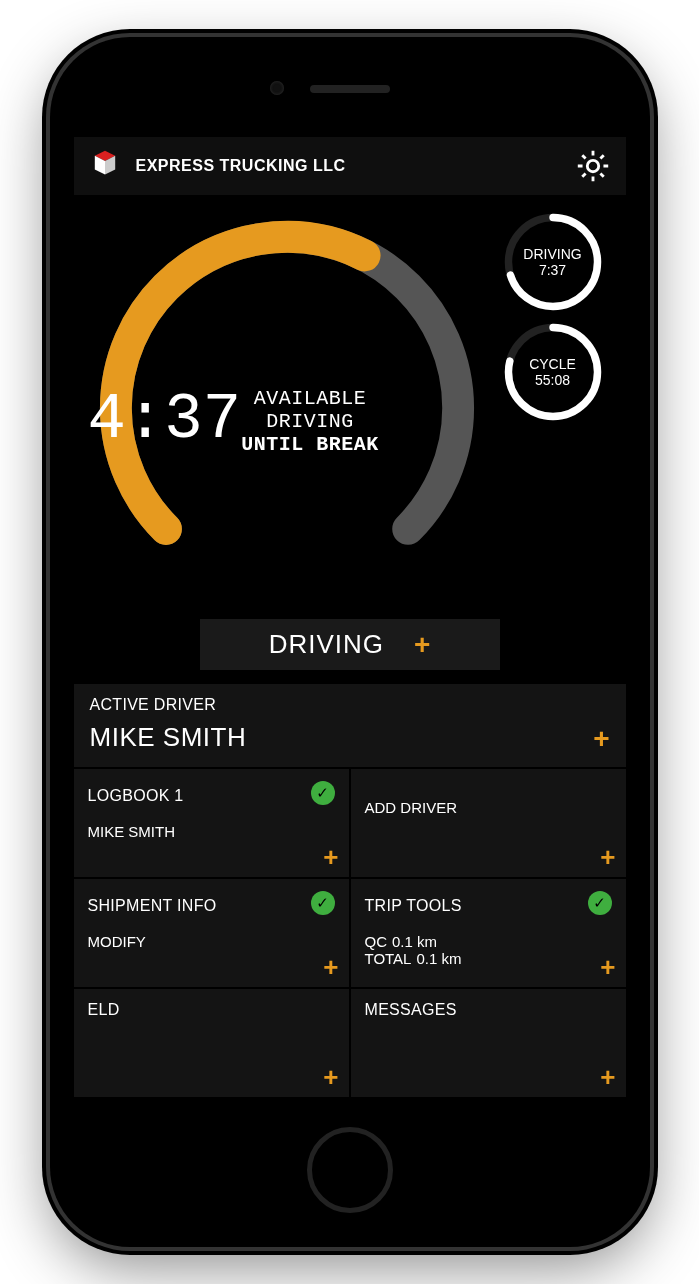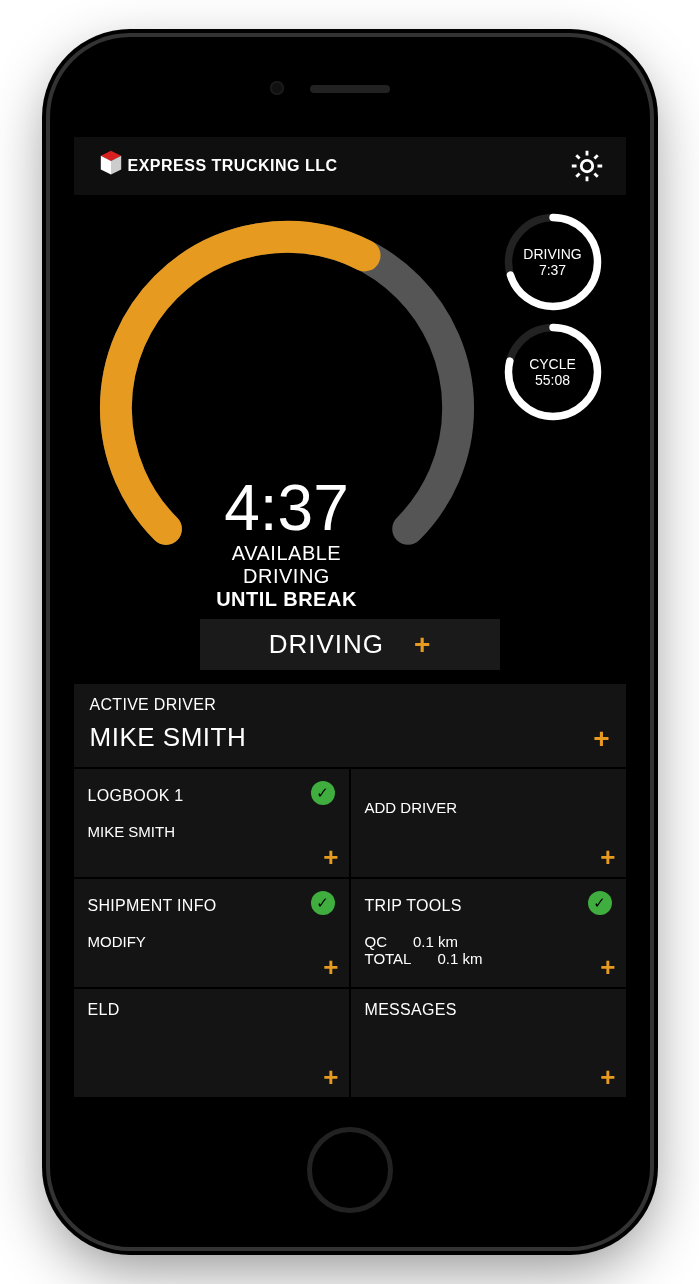--- a/index.html
+++ b/index.html
@@ -54,7 +54,8 @@
   .header {
     display: flex;
     align-items: center;
-    padding: 10px 20px;
+    padding: 10px 14px;
+    gap: 14px;
     background: #0f0f0f;
   }
   .logo {

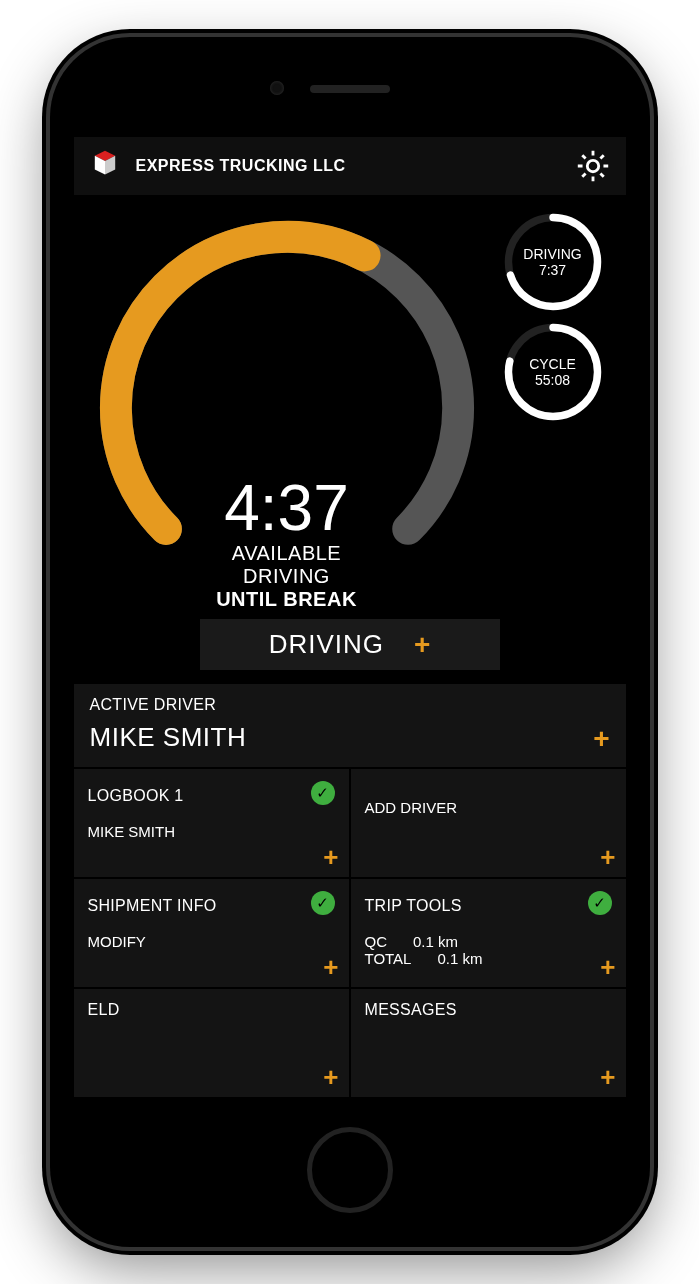--- a/index.html
+++ b/index.html
@@ -77,9 +77,10 @@
   .main-gauge svg { width: 100%; height: auto; }
   .main-gauge-center {
     position: absolute; inset: 0;
-    display: flex; flex-direction: column;
-    align-items: center; justify-content: flex-end;
+    display: flex; flex-direction: row;
+    align-items: center; justify-content: flex-start;
     padding-top: 20px;
+    font-family: Liberation Mono, monospace;
   }
   .main-time { font-size: 64px; font-weight: 400; line-height: 1; }
   .main-sub {

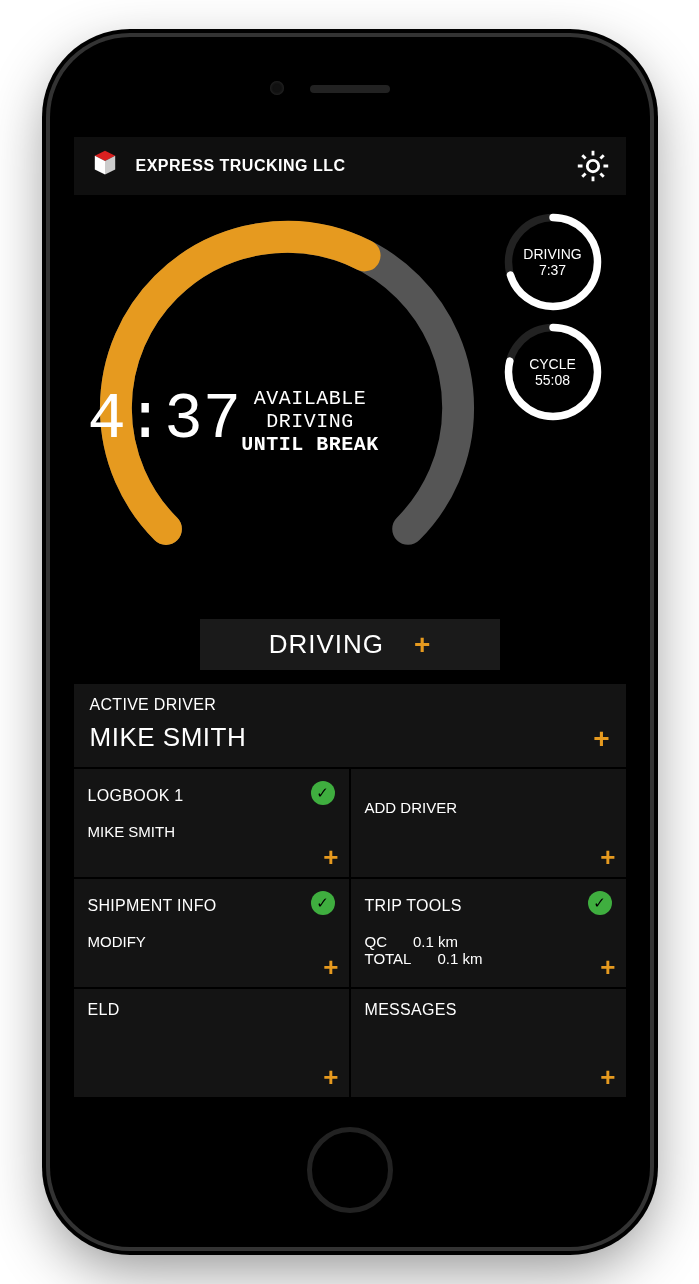--- a/index.html
+++ b/index.html
@@ -141,7 +141,7 @@
   }
   .tile-title { font-size: 16px; letter-spacing: .3px; }
   .tile-sub { font-size: 15px; margin-top: 18px; }
-  .tile-sub .row { display: flex; gap: 26px; text-align: center; }
+  .tile-sub .row { display: flex; gap: 5px; text-align: center; }
   .tile .corner-plus {
     position: absolute; right: 10px; bottom: 4px;
     color: #e69a1f; font-size: 26px; font-weight: 700;

